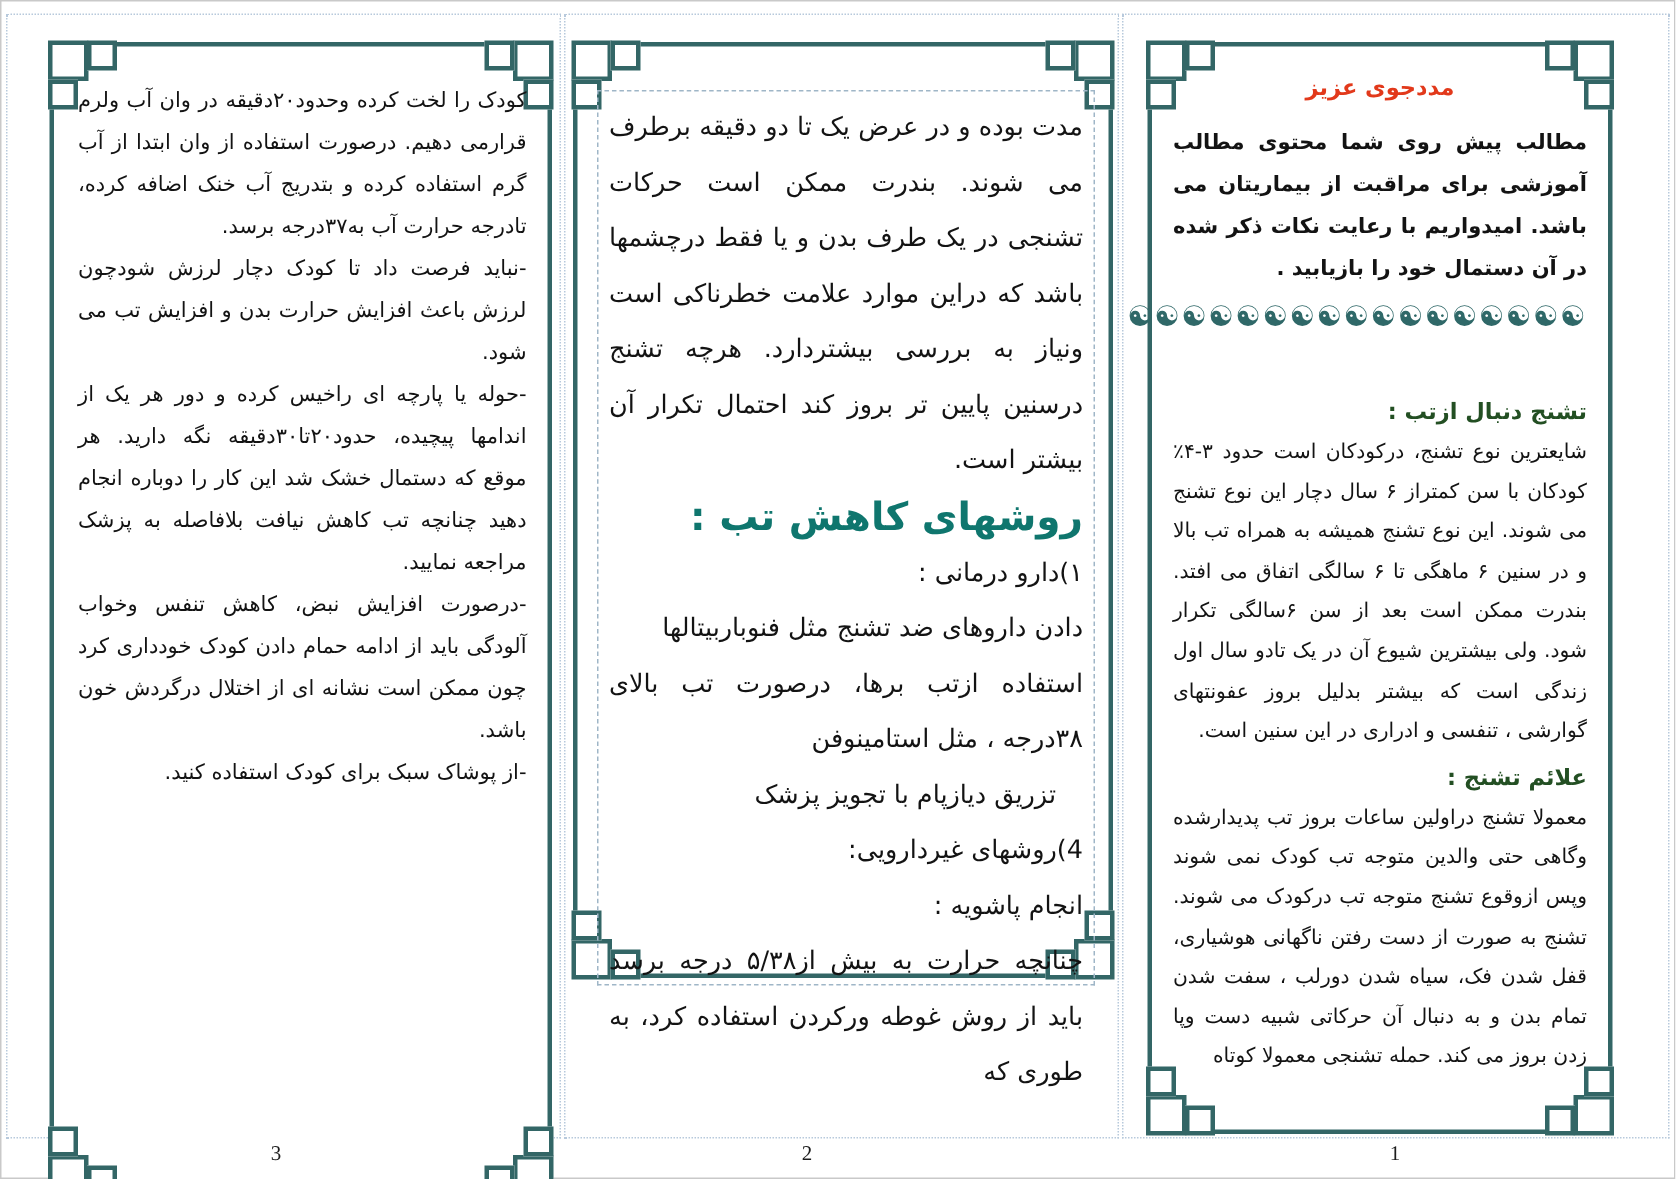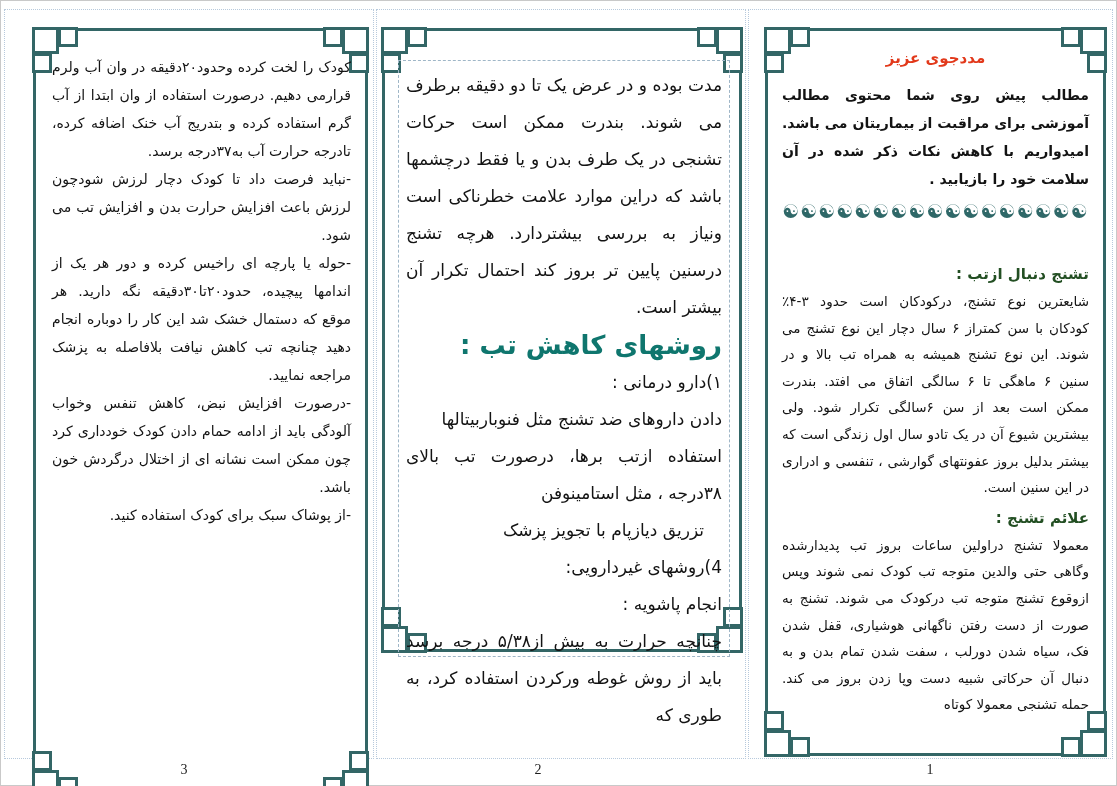--- a/index.html
+++ b/index.html
@@ -20,7 +20,7 @@
   .sheet{position:absolute;top:27px;border:3px solid #336666;background:#fff;box-sizing:border-box;}
   #sheet-3{left:32px;width:335px;height:768px;}
   #sheet-2{left:381px;width:360px;height:624px;}
-  #sheet-1{left:764px;width:341px;height:728px;border-radius:19px;}
+  #sheet-1{left:764px;width:310px;height:728px;border-radius:19px;}
 
   
   .corner{position:absolute;width:52px;height:52px;pointer-events:none;}

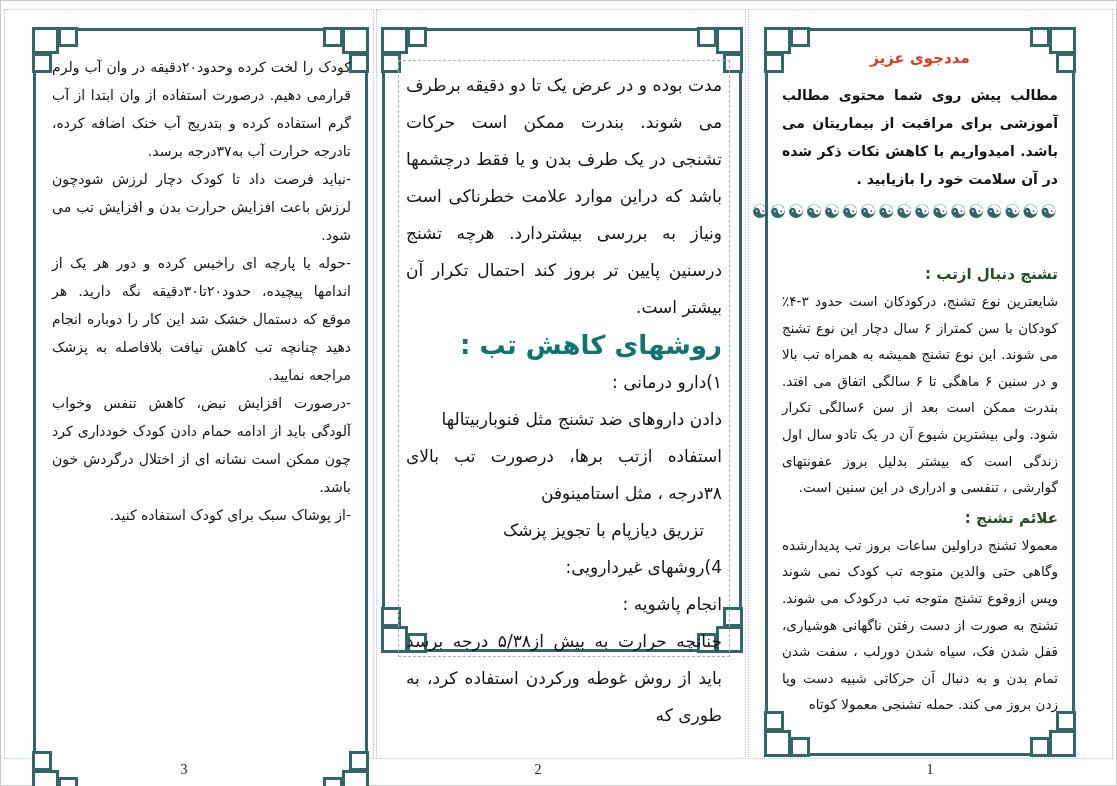--- a/index.html
+++ b/index.html
@@ -171,7 +171,7 @@
       </div>
     <div class="content">
       <p class="p1-title">مددجوی عزیز</p>
-      <p class="p1-intro">مطالب پیش روی شما محتوی مطالب آموزشی برای مراقبت از بیماریتان می باشد. امیدواریم با کاهش نکات ذکر شده در آن سلامت خود را بازیابید .</p>
+      <p class="p1-intro">مطالب پیش روی شما محتوی مطالب آموزشی برای مراقبت از بیماریتان می باشد. امیدواریم با رعایت نکات ذکر شده در آن دستمال خود را بازیابید .</p>
       <p class="ornament-row">☯☯☯☯☯☯☯☯☯☯☯☯☯☯☯☯☯</p>
       <p class="p1-h first">تشنج دنبال ازتب :</p>
       <p class="p1-body">شایعترین نوع تشنج، درکودکان است حدود ۳-۴٪ کودکان با سن کمتراز ۶ سال دچار این نوع تشنج می شوند. این نوع تشنج همیشه به همراه تب بالا و در سنین ۶ ماهگی تا ۶ سالگی اتفاق می افتد. بندرت ممکن است بعد از سن ۶سالگی تکرار شود. ولی بیشترین شیوع آن در یک تادو سال اول زندگی است که بیشتر بدلیل بروز عفونتهای گوارشی ، تنفسی و ادراری در این سنین است.</p>

